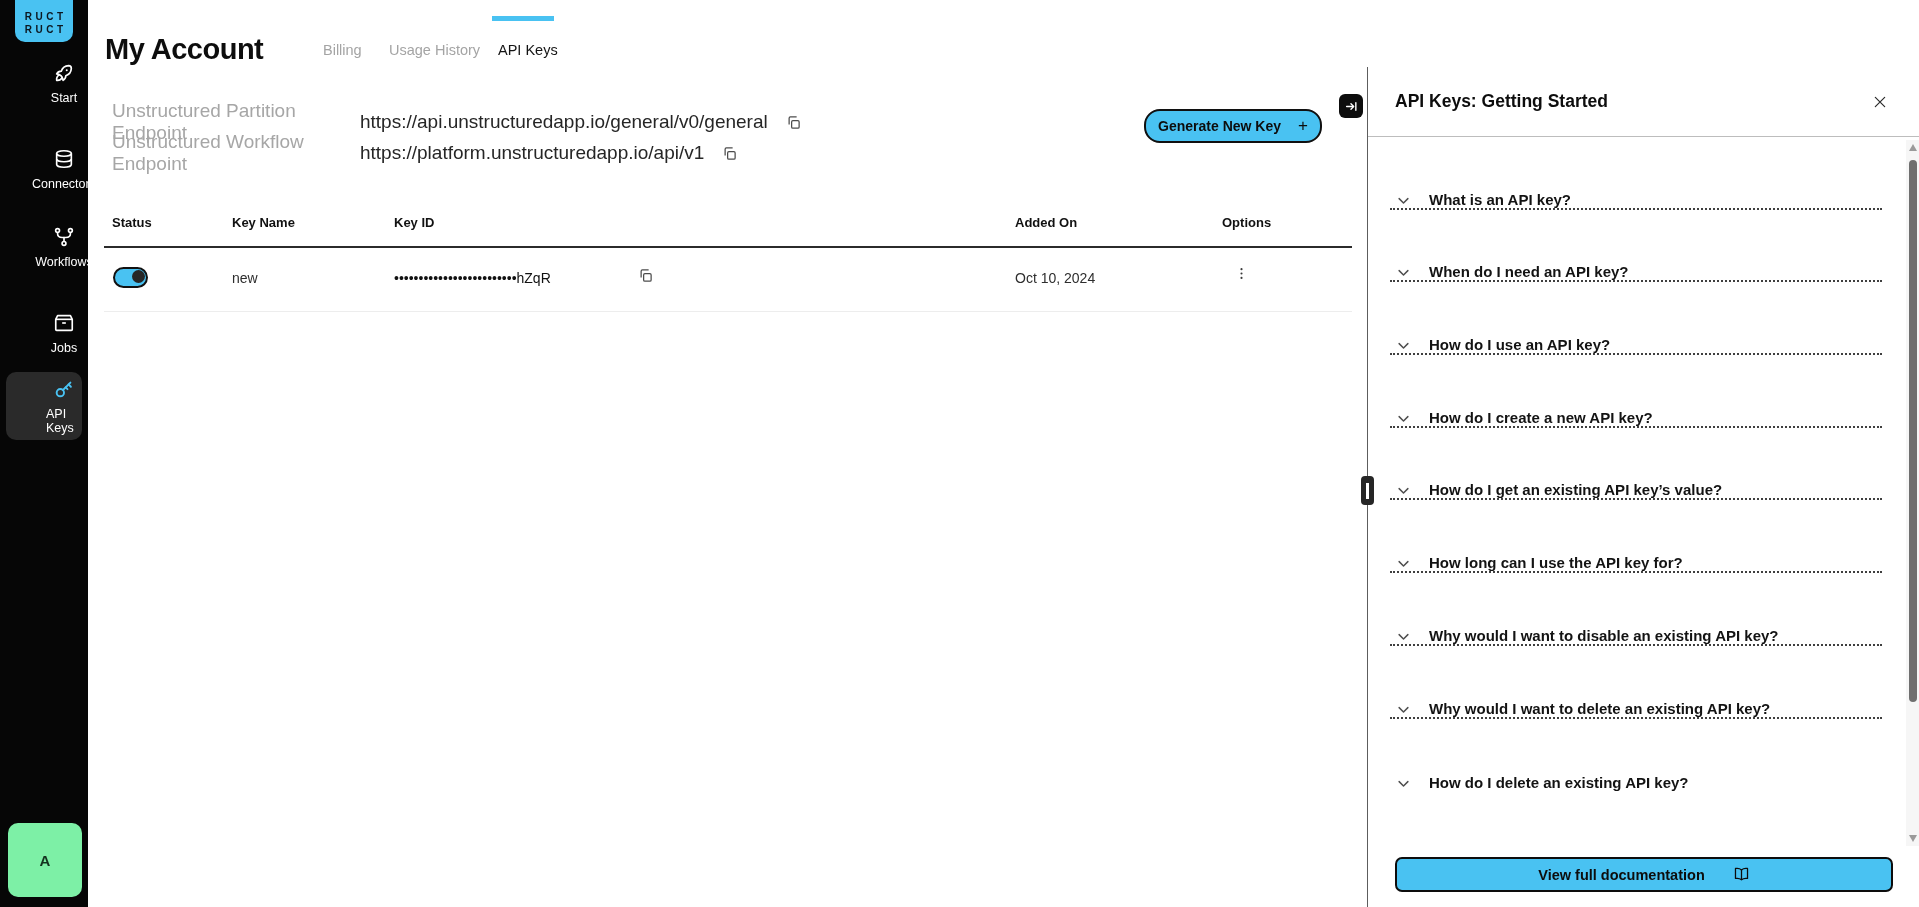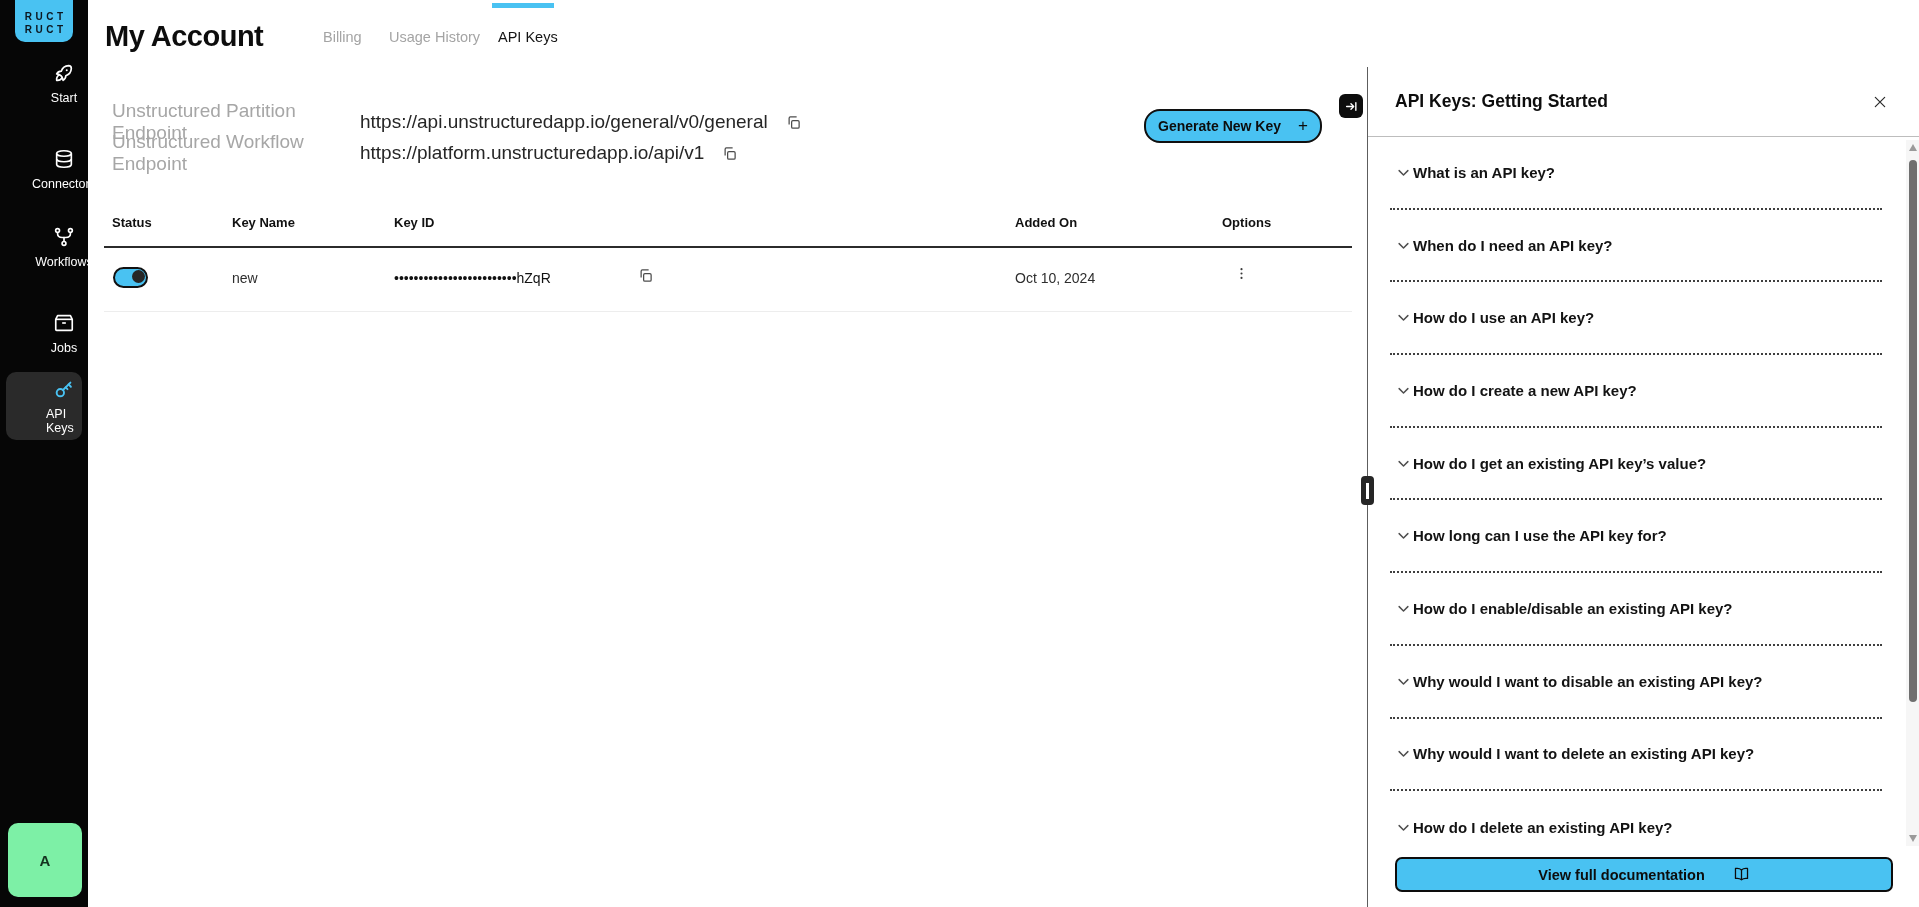--- a/index.html
+++ b/index.html
@@ -27,7 +27,7 @@
             font-size:15px; font-weight:800; color:#14331f; cursor:pointer; }
 
   
-  .header { position:absolute; left:88px; top:3px; width:1831px; height:67px;
+  .header { position:absolute; left:88px; top:16px; width:1831px; height:67px;
             background:#fff; border-bottom:1px solid #bdbdbd; }
   .page-title { position:absolute; left:17px; top:0; height:67px; display:flex;
                 align-items:center; font-size:29px; font-weight:800; letter-spacing:-0.5px;

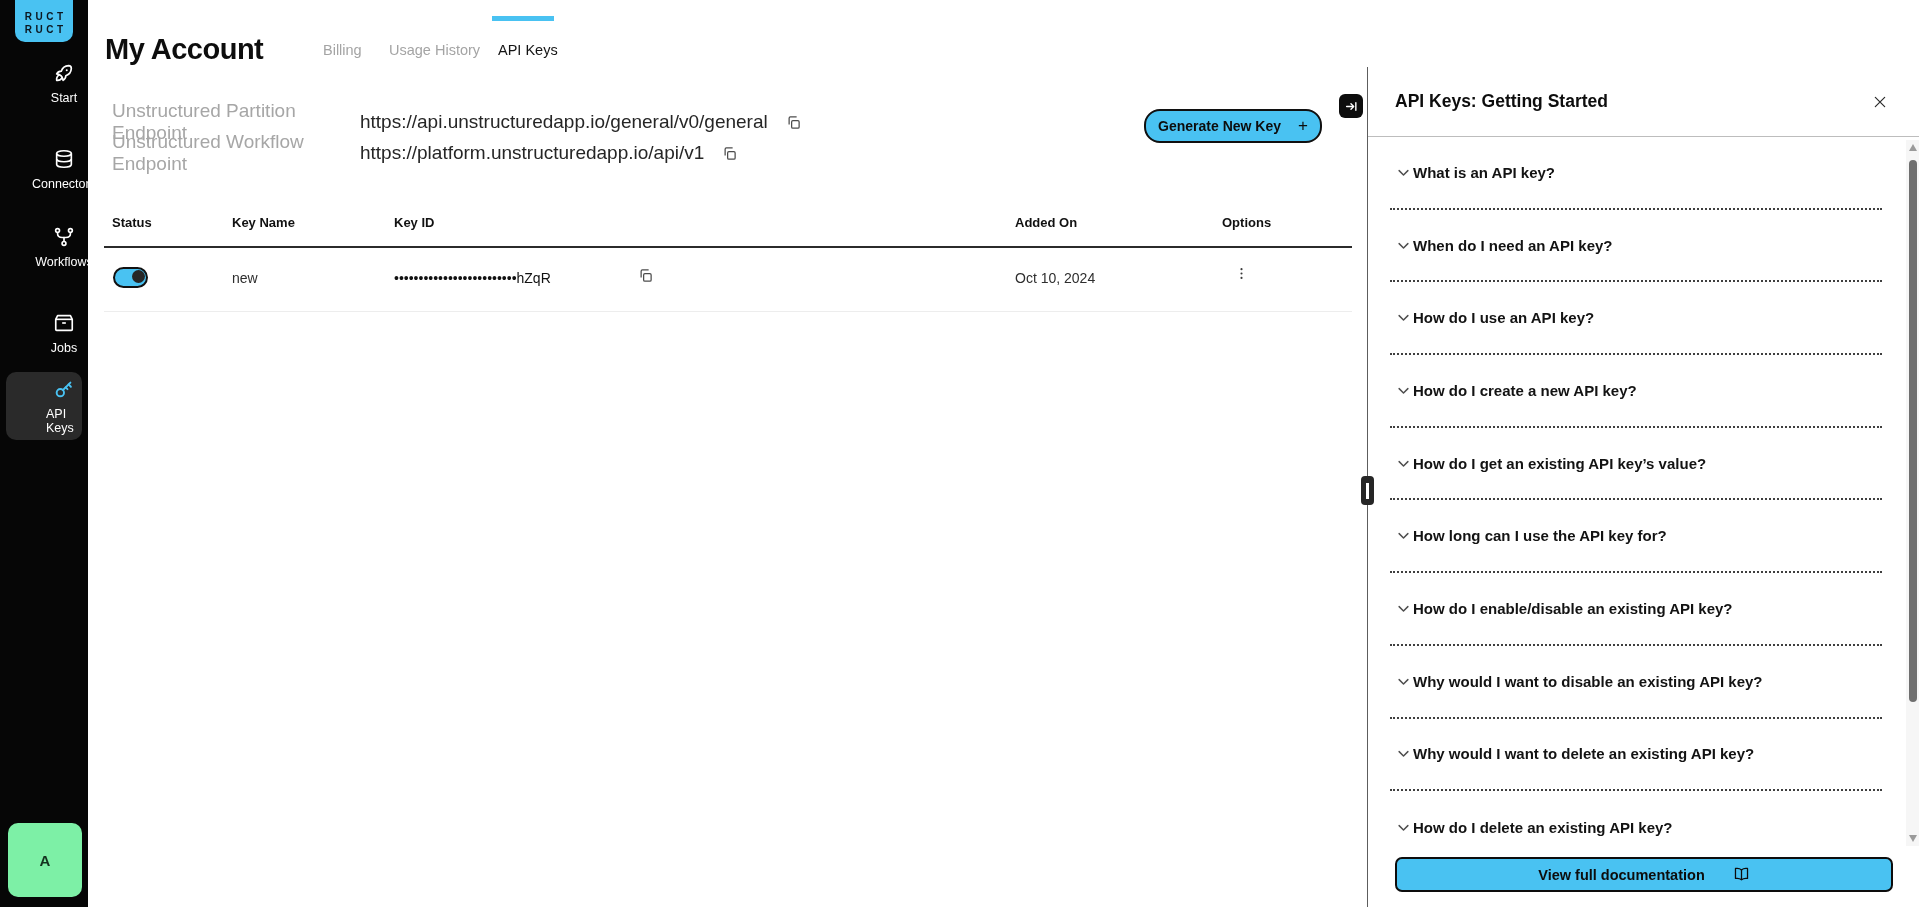--- a/index.html
+++ b/index.html
@@ -81,8 +81,8 @@
   .panel-title { margin-left:27px; font-size:17.5px; font-weight:800; color:#0d0d0d; }
   .panel-close { position:absolute; right:31px; top:27px; cursor:pointer; display:flex; }
   .faq-list { position:absolute; left:0; top:137px; width:538px; }
-  .faq-item { margin:0 24px 0 22px; height:72.7px; display:flex; align-items:center;
-              gap:2px; padding-left:6px; border-bottom:2px dotted #3f3f3f; cursor:pointer; }
+  .faq-item { margin:0 24px 0 22px; height:72.7px; display:flex; align-items:flex-end;
+              gap:18px; padding-left:6px; border-bottom:2px dotted #3f3f3f; cursor:pointer; }
   .faq-item:last-child { border-bottom:none; }
   .faq-q { font-size:15px; font-weight:700; color:#131313; }
   .doc-btn { position:absolute; left:27px; top:857px; width:498px; height:35px;

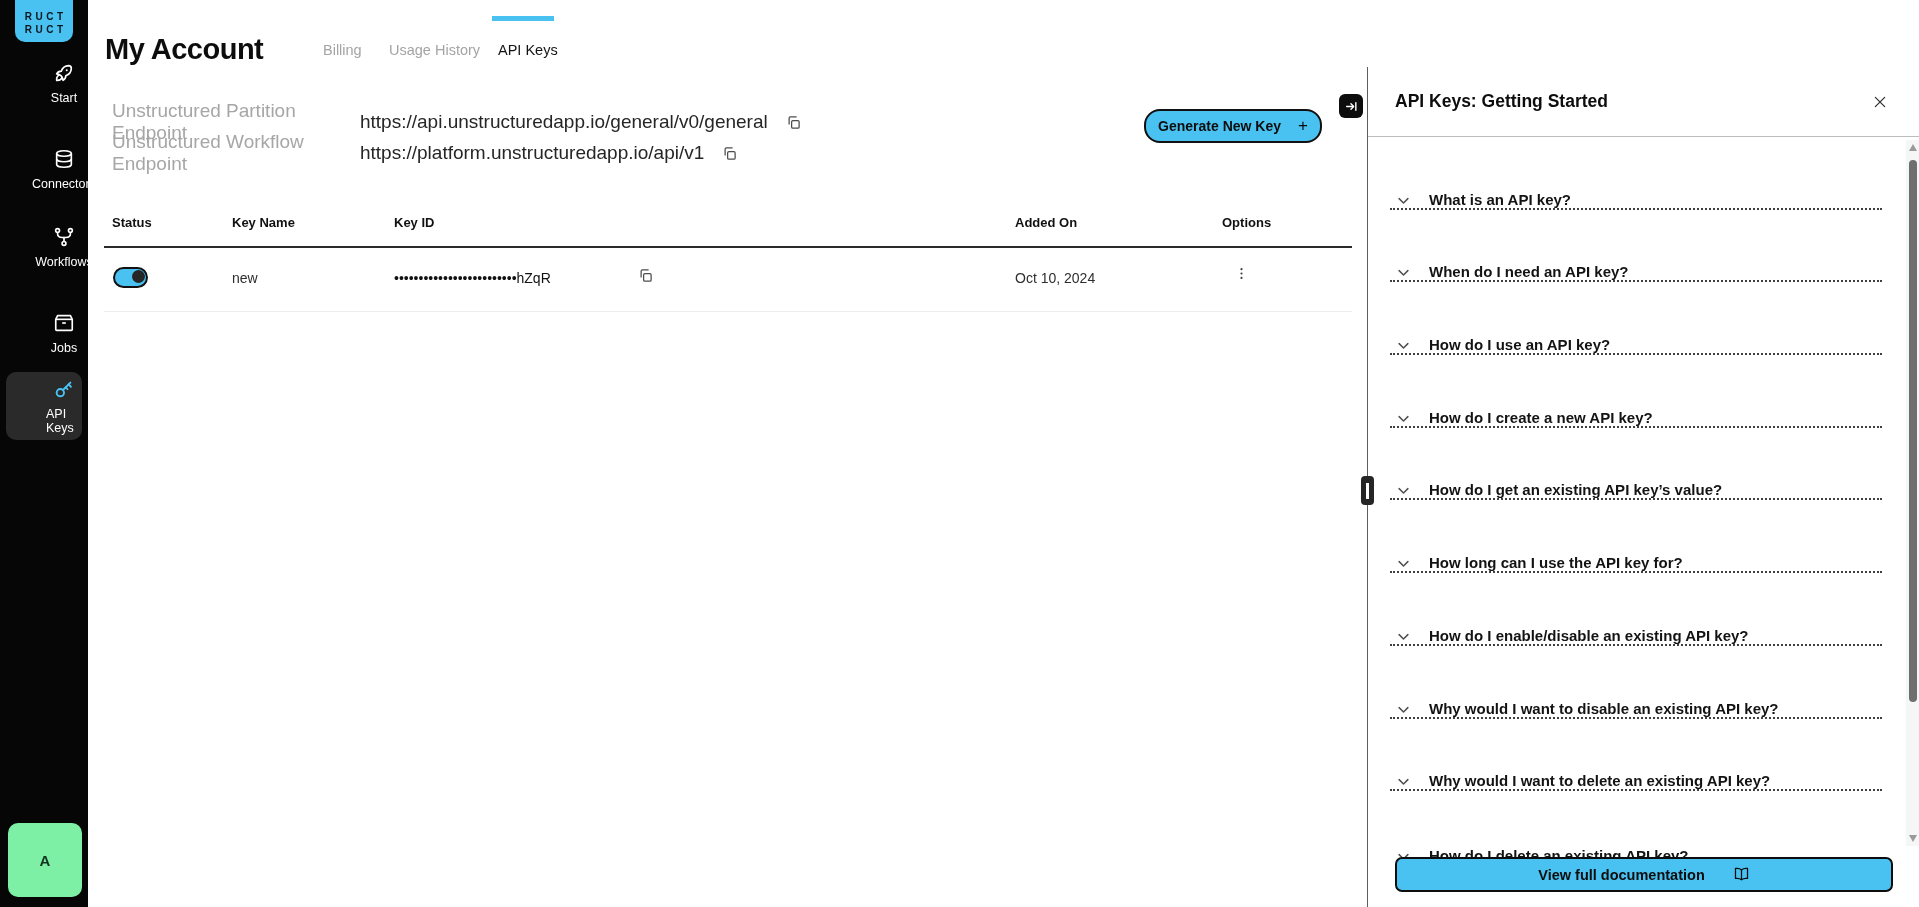--- a/index.html
+++ b/index.html
@@ -319,14 +319,6 @@
     <span class="faq-q">How long can I use the API key for?</span>
   </div>
 
-  <div class="faq-item">
-    <span class="faq-chevron" style="display:flex">
-      <svg width="15" height="15" viewBox="0 0 24 24" fill="none" stroke="#4e4e4e" stroke-width="2.3" stroke-linecap="round" stroke-linejoin="round">
-            <polyline points="5 9 12 16 19 9"></polyline>
-          </svg>
-    </span>
-    <span class="faq-q">How do I enable/disable an existing API key?</span>
-  </div>
 
   <div class="faq-item">
     <span class="faq-chevron" style="display:flex">

